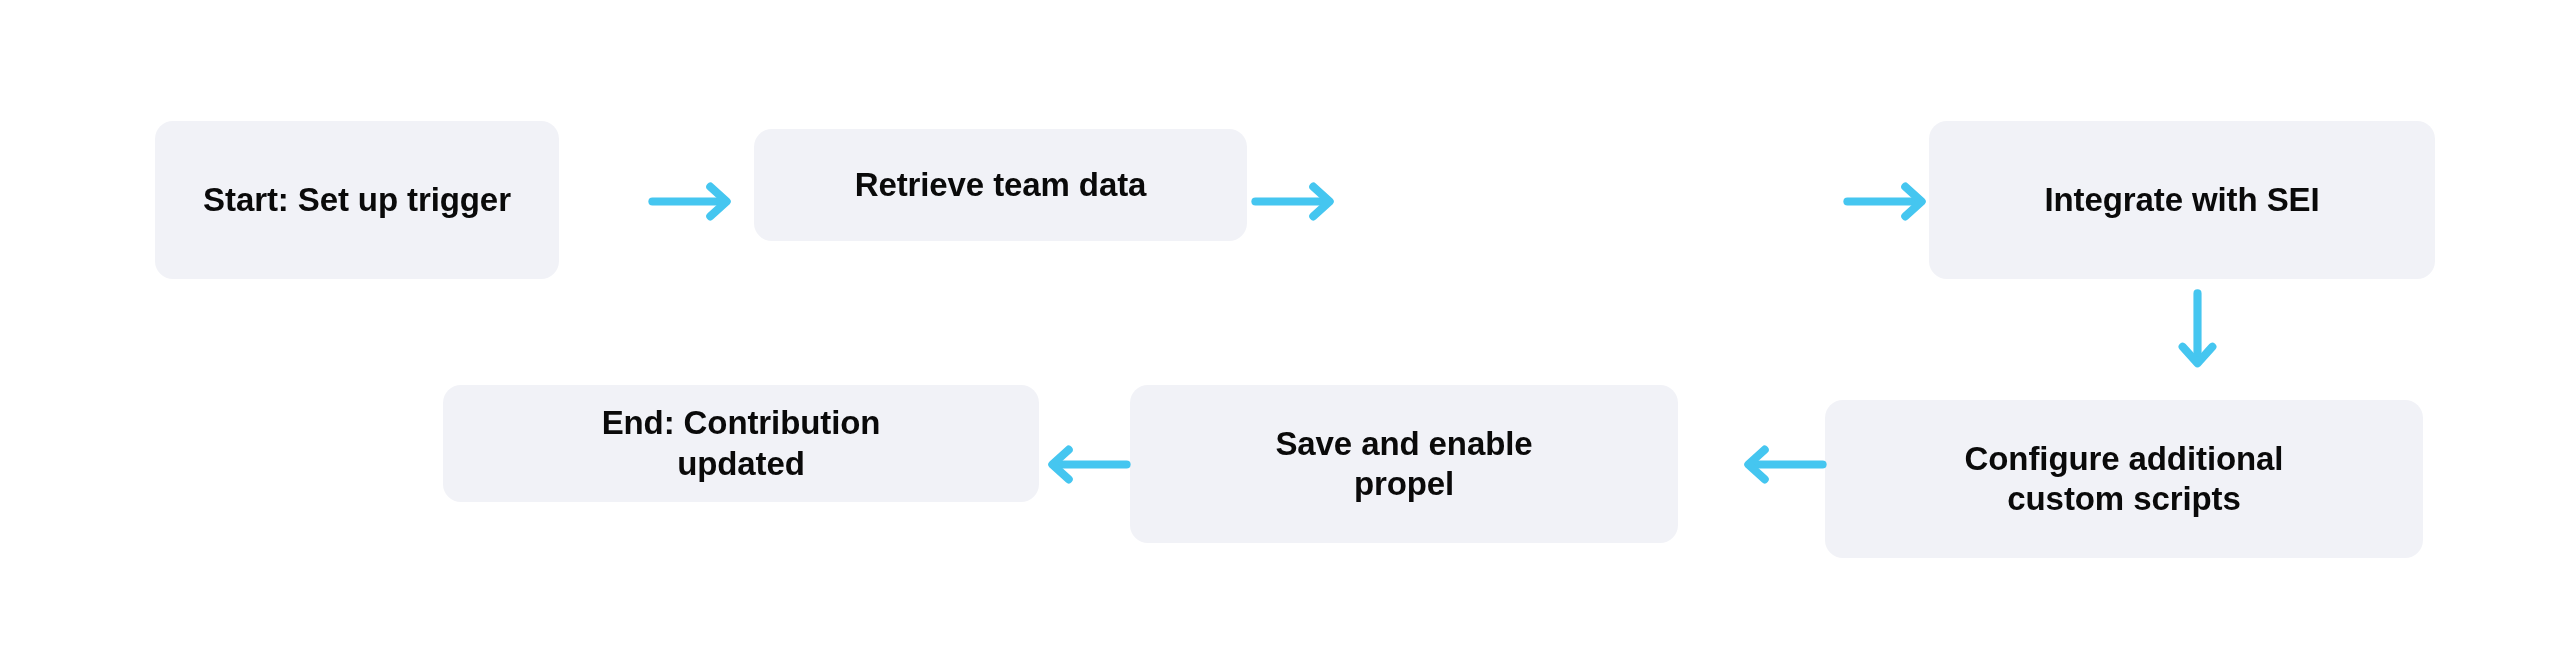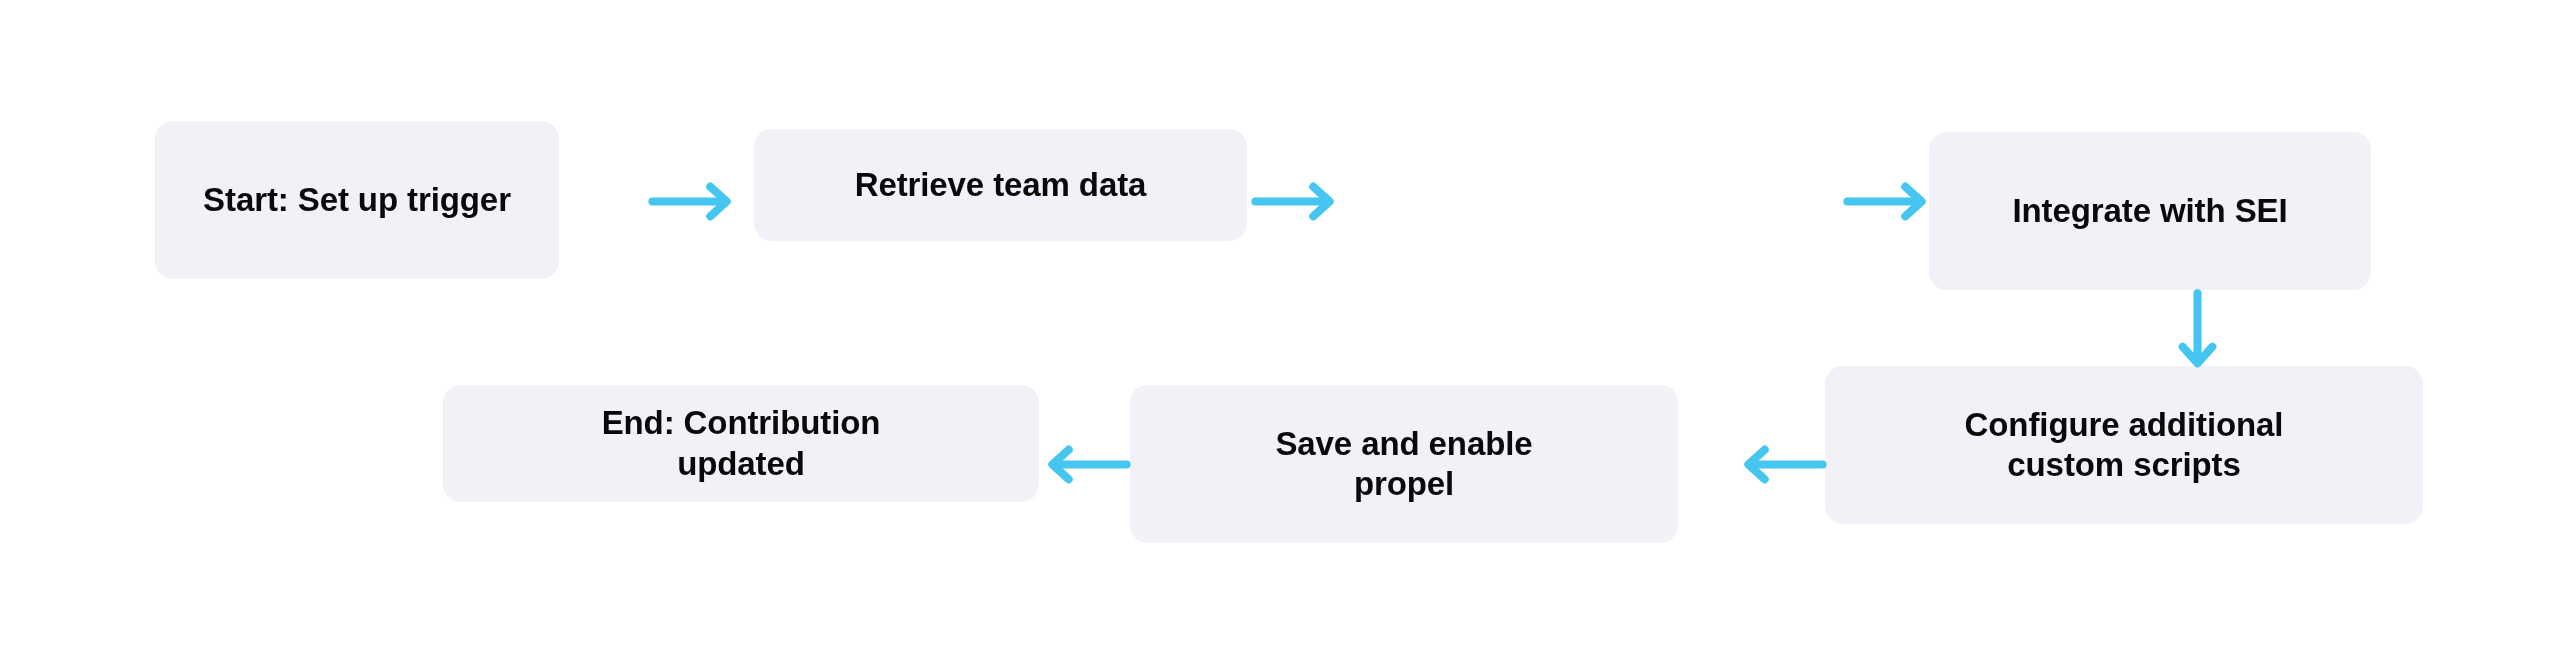--- a/index.html
+++ b/index.html
@@ -46,7 +46,7 @@
   #node-start        { left: 155px;  top: 121px; width: 404px; height: 158px; }
   #node-retrieve     { left: 754px; top: 121px; width: 493px; height: 112px; margin-top: 8px; }
   #node-process      { left: 1345px; top: 121px; width: 493px; height: 158px; }
-  #node-integrate    { left: 1929px; top: 132px; width: 442px; height: 158px; }
+  #node-integrate    { left: 1929px; top: 121px; width: 506px; height: 158px; }
 
   
   #node-end          { left: 443px;  top: 385px; width: 596px; height: 117px; }

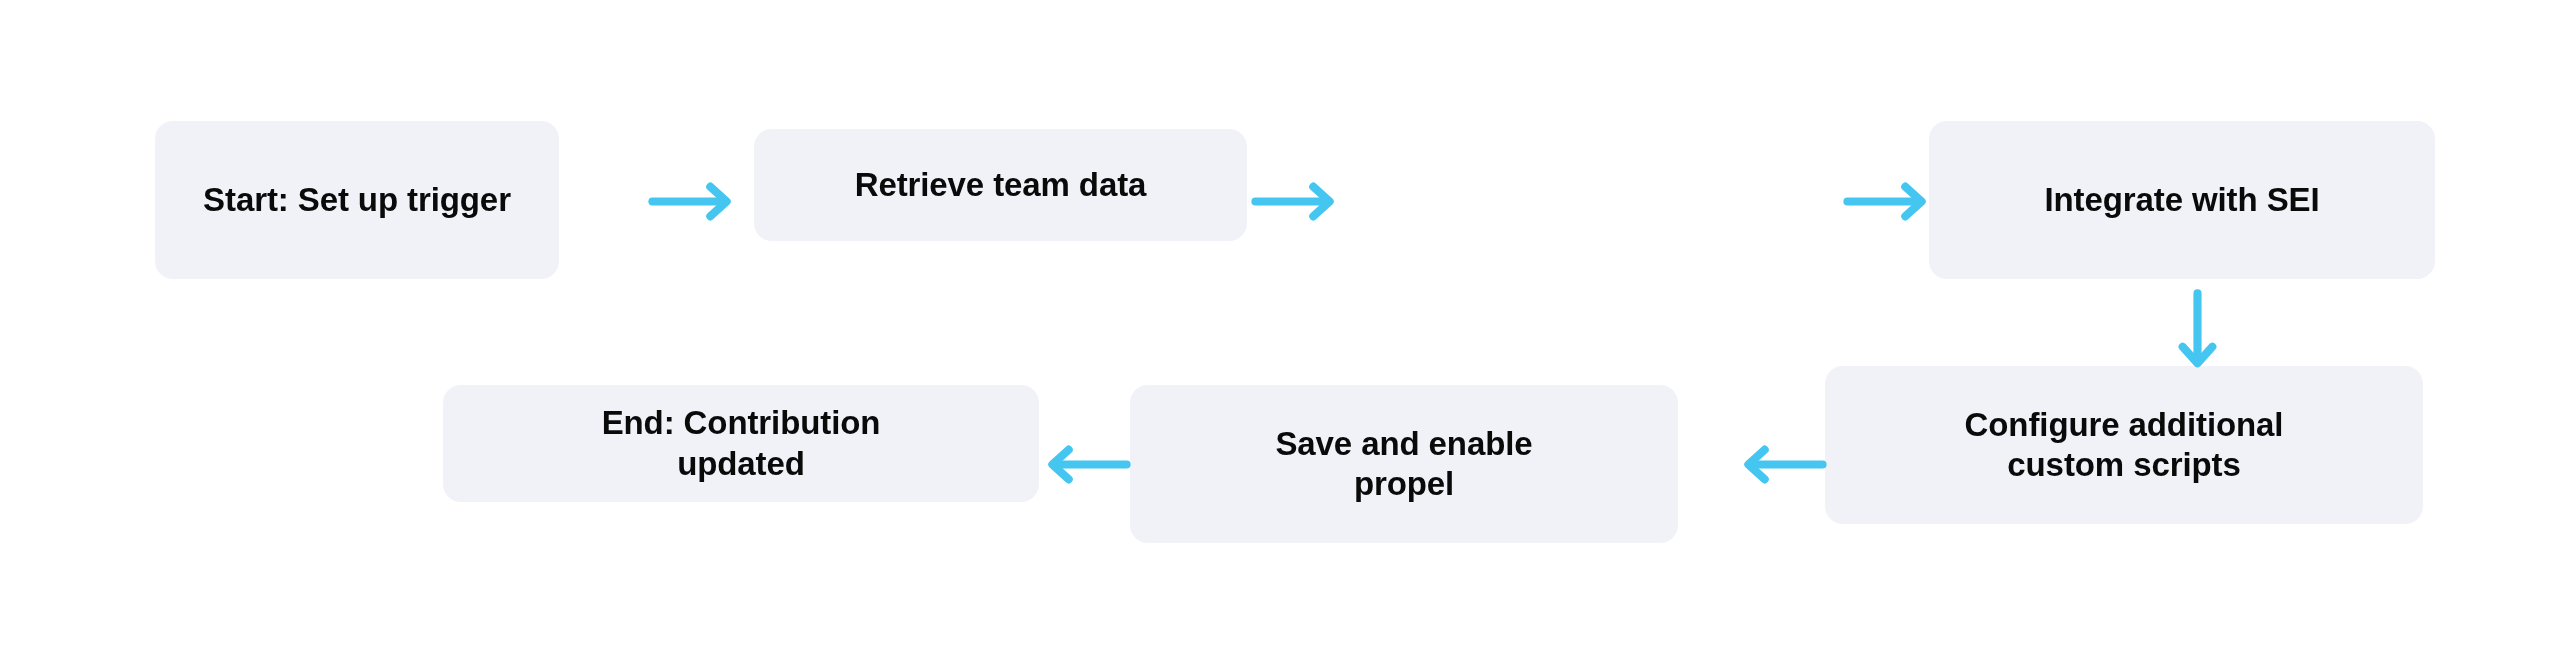--- a/index.html
+++ b/index.html
@@ -51,7 +51,7 @@
   
   #node-end          { left: 443px;  top: 385px; width: 596px; height: 117px; }
   #node-save         { left: 1130px; top: 385px; width: 548px; height: 158px; }
-  #node-configure    { left: 1825px; top: 366px; width: 598px; height: 158px; }
+  #node-configure    { left: 1825px; top: 400px; width: 598px; height: 158px; }
 
   
   .arrow {

